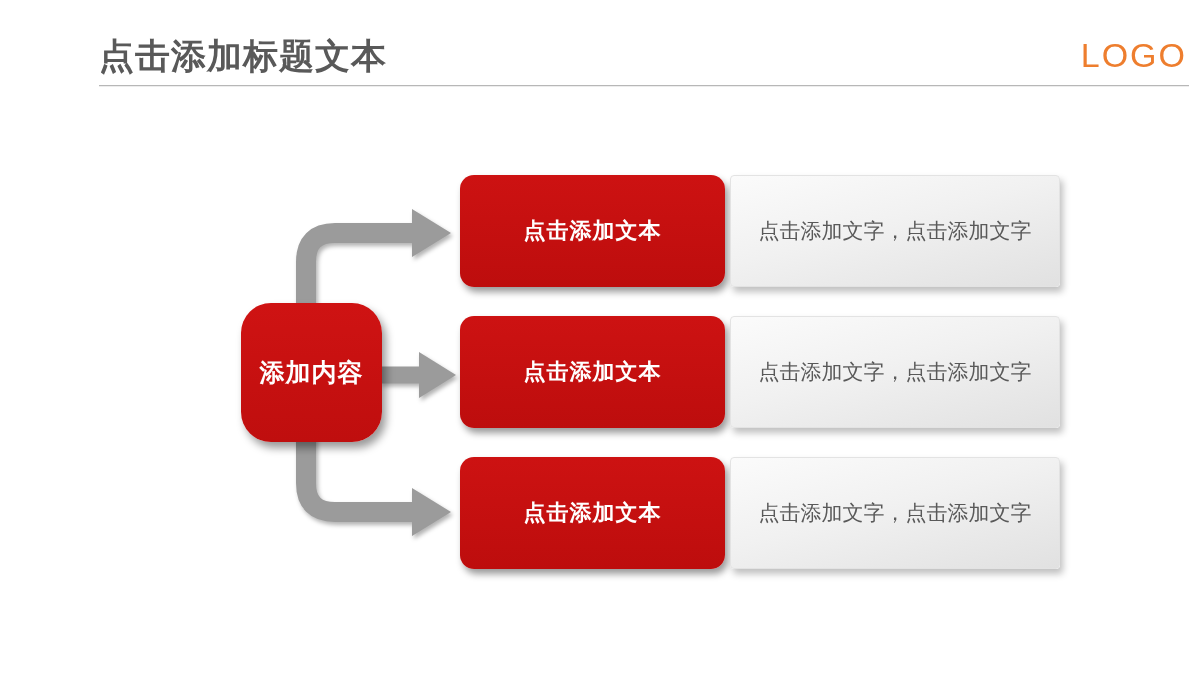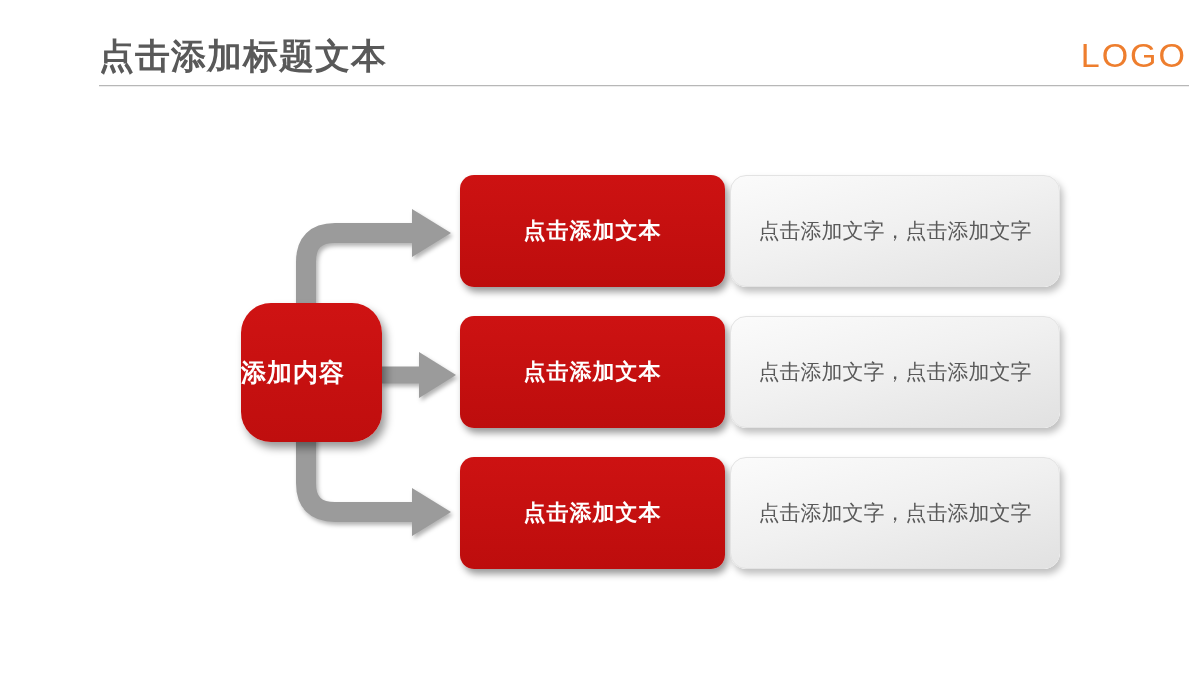--- a/index.html
+++ b/index.html
@@ -79,7 +79,7 @@
 
   .gray-box {
     width:330px; height:112px;
-    border-radius:16px;
+    border-radius:4px;
     background:linear-gradient(165deg,#fbfbfb 0%,#f1f1f1 45%,#e1e1e1 100%);
     border:1px solid #e3e3e3;
     box-shadow:3px 5px 7px rgba(0,0,0,0.25);

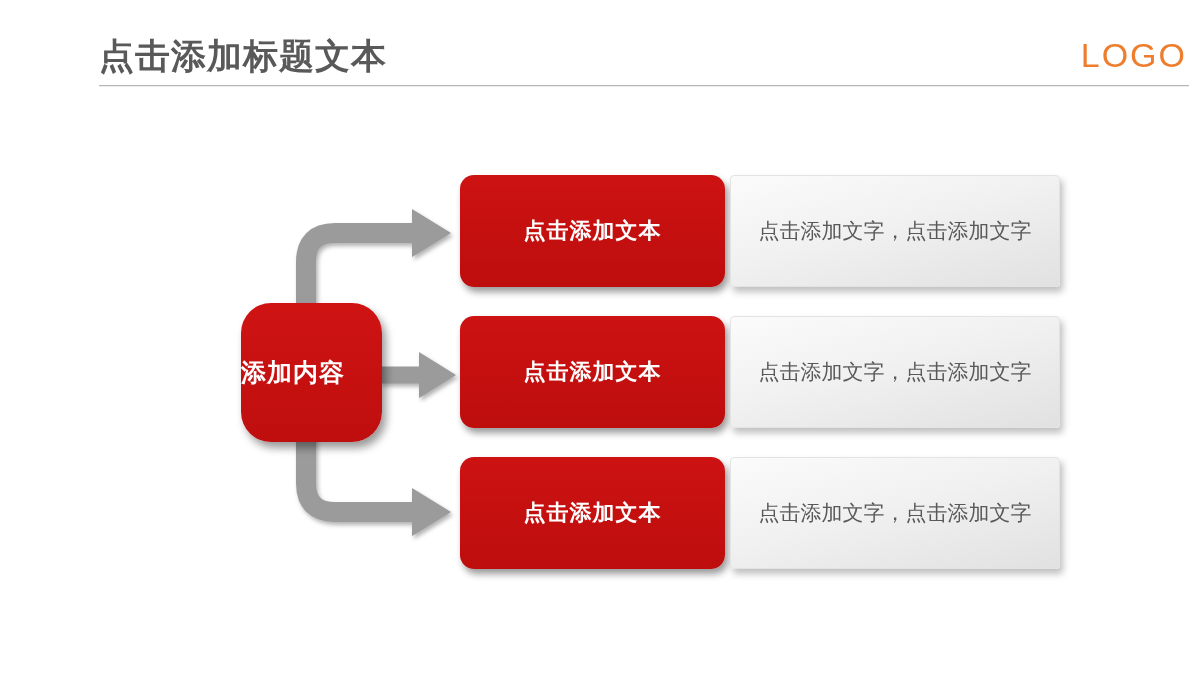--- a/index.html
+++ b/index.html
@@ -51,7 +51,7 @@
     border-radius:30px;
     background:linear-gradient(180deg,#cf1313 0%,#bf0e0e 100%);
     box-shadow:4px 6px 9px rgba(0,0,0,0.40);
-    display:flex; align-items:center; justify-content:flex-start;
+    display:flex; align-items:center; justify-content:center;
   }
   .center-node span {
     color:#ffffff; font-size:25px; font-weight:bold; letter-spacing:1px;

